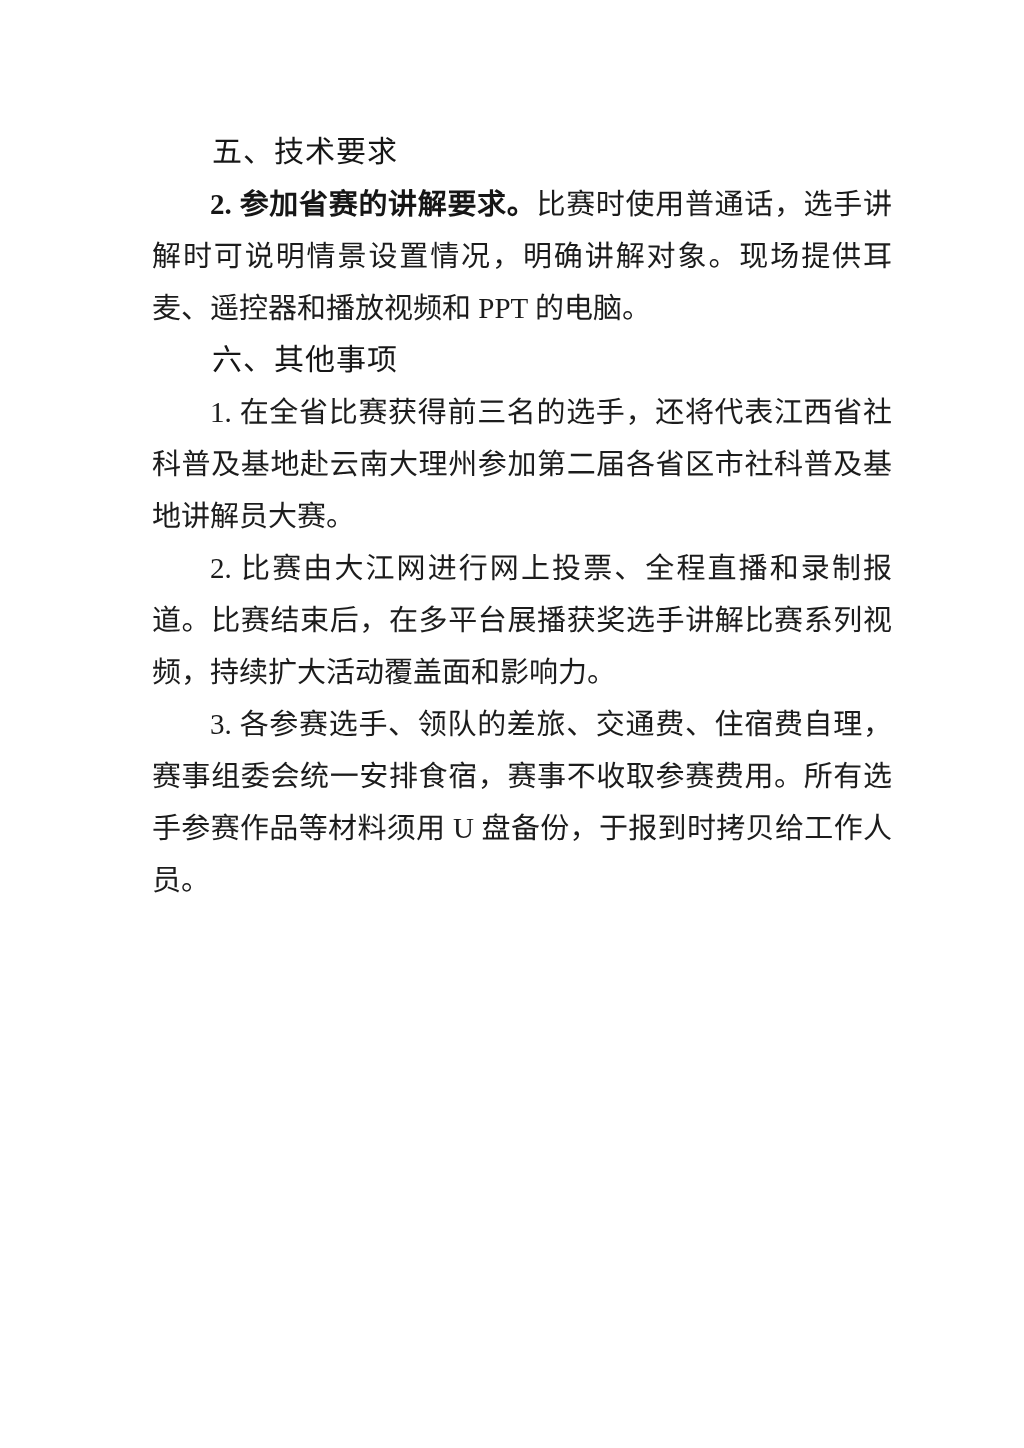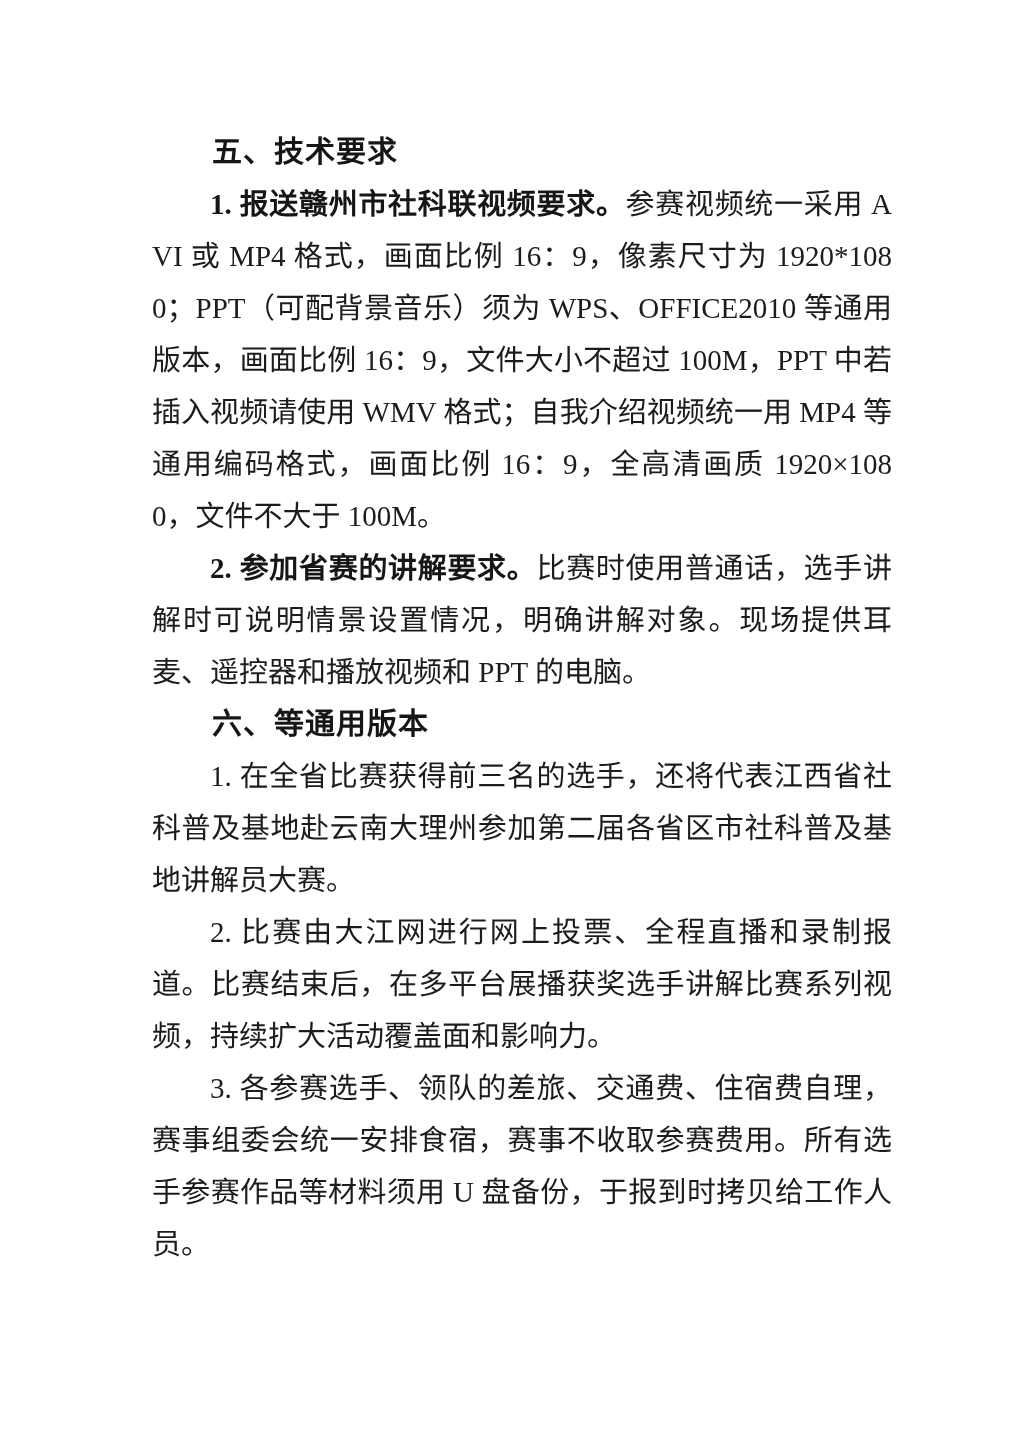--- a/index.html
+++ b/index.html
@@ -26,7 +26,7 @@
   .heading {
     margin: 0;
     font-size: 30px;
-    font-weight: bold;
+    font-weight: normal;
     text-indent: 2em;
     line-height: 52px;
     letter-spacing: 1px;

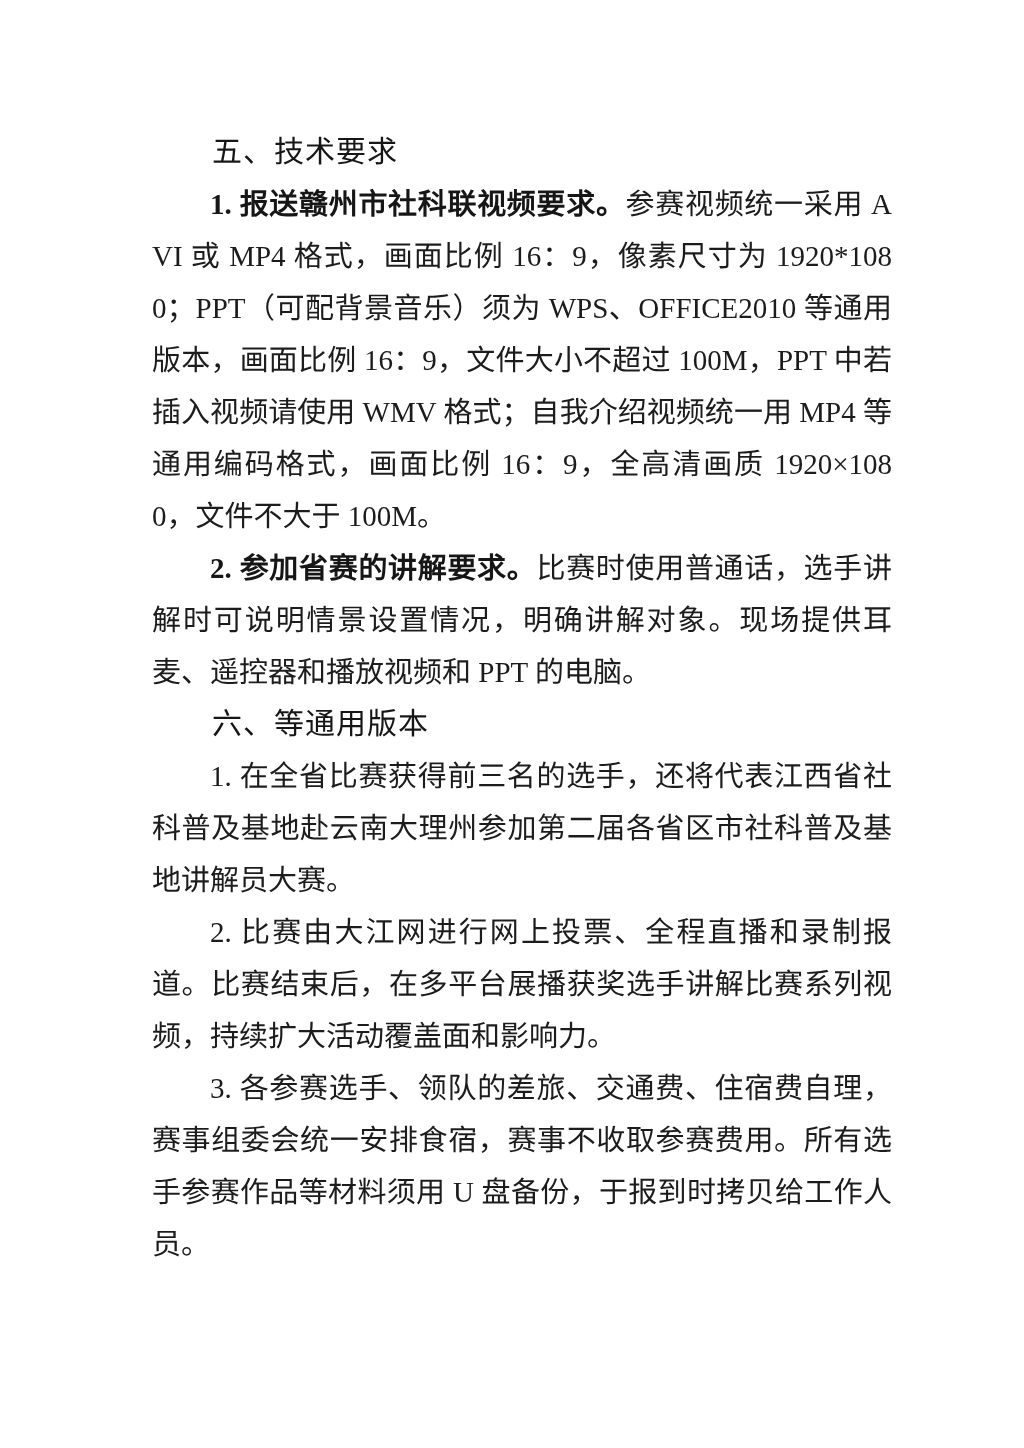--- a/index.html
+++ b/index.html
@@ -52,7 +52,6 @@
 
   <h2 class="heading">五、技术要求</h2>
 
-  <p class="para"><span class="lead">1. 报送赣州市社科联视频要求。</span><span>参赛视频统一采用 AVI 或 MP4 格式，画面比例 16：9，像素尺寸为 1920*1080；PPT（可配背景音乐）须为 WPS、OFFICE2010 等通用版本，画面比例 16：9，文件大小不超过 100M，PPT 中若插入视频请使用 WMV 格式；自我介绍视频统一用 MP4 等通用编码格式，画面比例 16：9，全高清画质 1920×1080，文件不大于 100M。</span></p>
 
   <p class="para"><span class="lead">2. 参加省赛的讲解要求。</span><span>比赛时使用普通话，选手讲解时可说明情景设置情况，明确讲解对象。现场提供耳麦、遥控器和播放视频和 PPT 的电脑。</span></p>
 

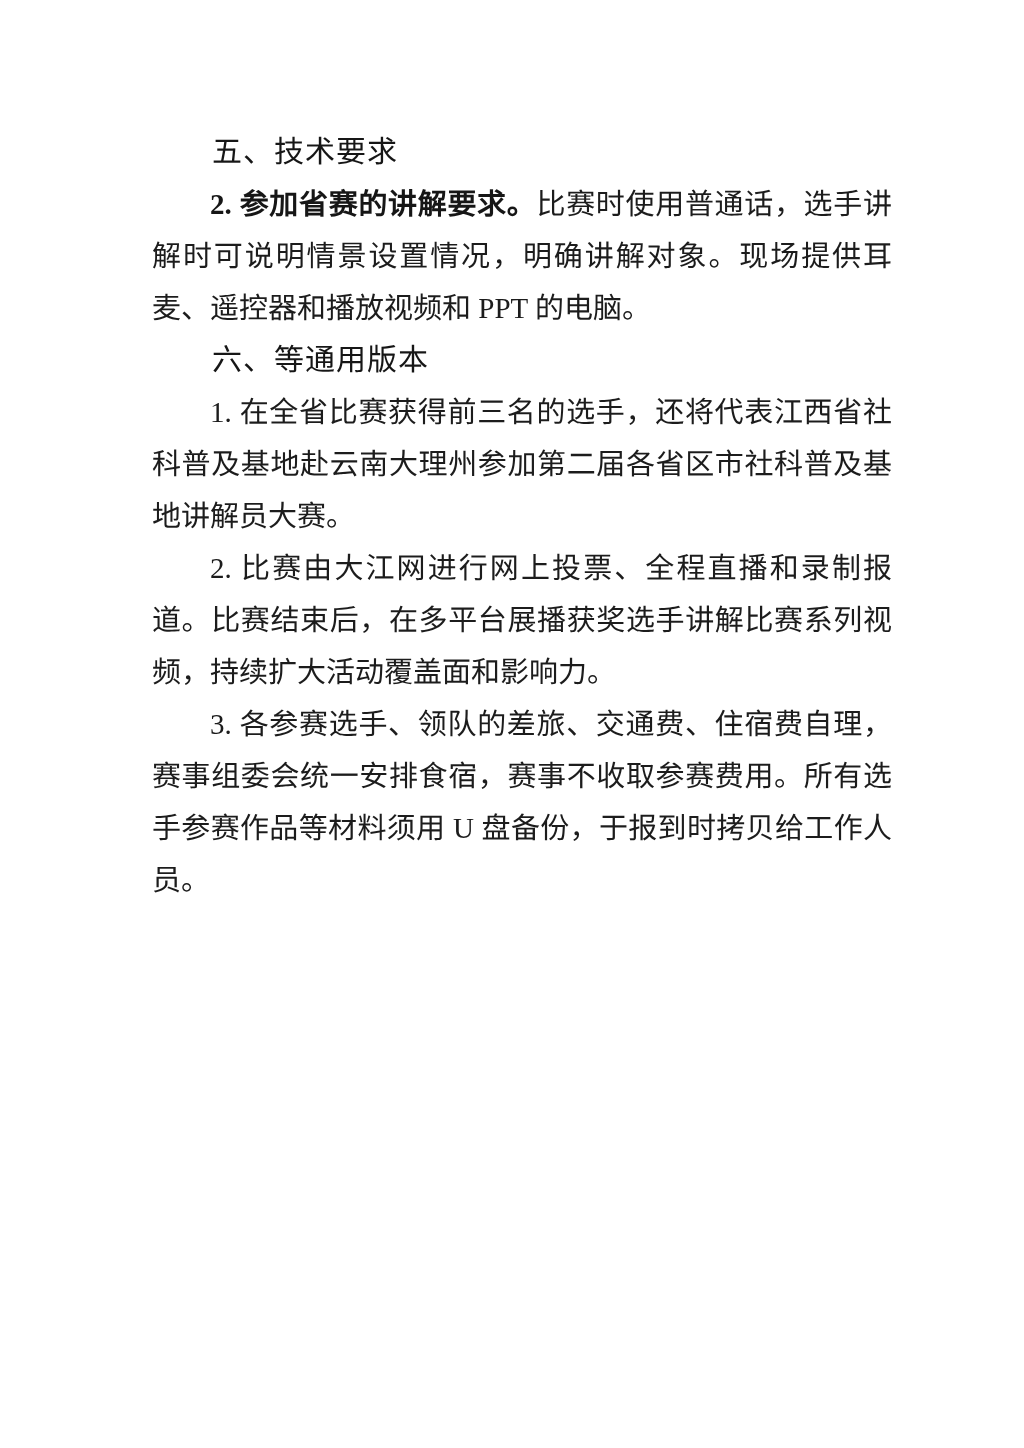--- a/index.html
+++ b/index.html
@@ -55,7 +55,7 @@
 
   <p class="para"><span class="lead">2. 参加省赛的讲解要求。</span><span>比赛时使用普通话，选手讲解时可说明情景设置情况，明确讲解对象。现场提供耳麦、遥控器和播放视频和 PPT 的电脑。</span></p>
 
-  <h2 class="heading">六、等通用版本</h2>
+  <h2 class="heading">六、其他事项</h2>
 
   <p class="para">1. 在全省比赛获得前三名的选手，还将代表江西省社科普及基地赴云南大理州参加第二届各省区市社科普及基地讲解员大赛。</p>
 

